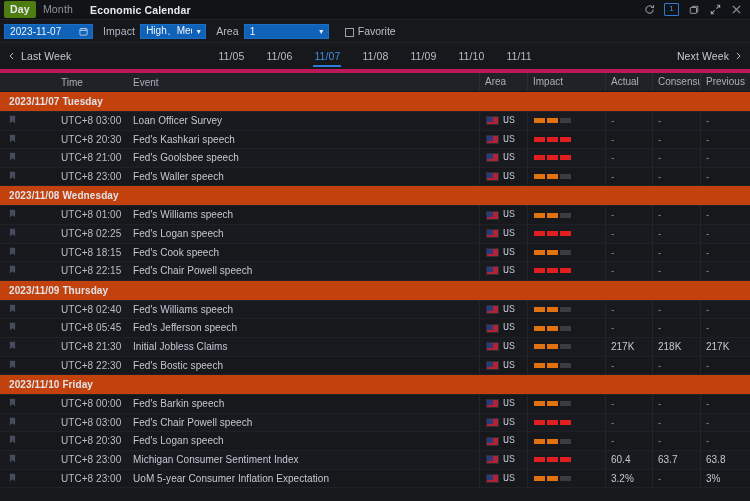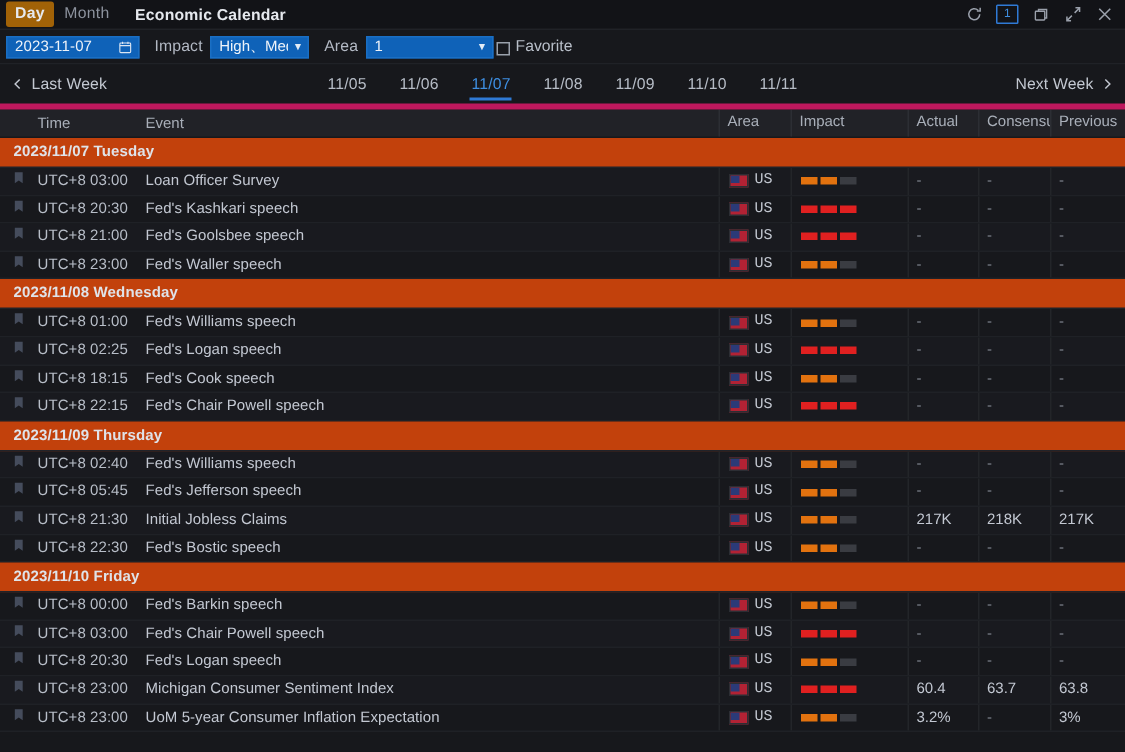--- a/index.html
+++ b/index.html
@@ -49,7 +49,7 @@
     border-radius: 2px;
   }
   .modetab.active {
-    background: #a16207;
+    background: #4d7c0f;
     color: #e6e9ee;
     font-weight: bold;
   }

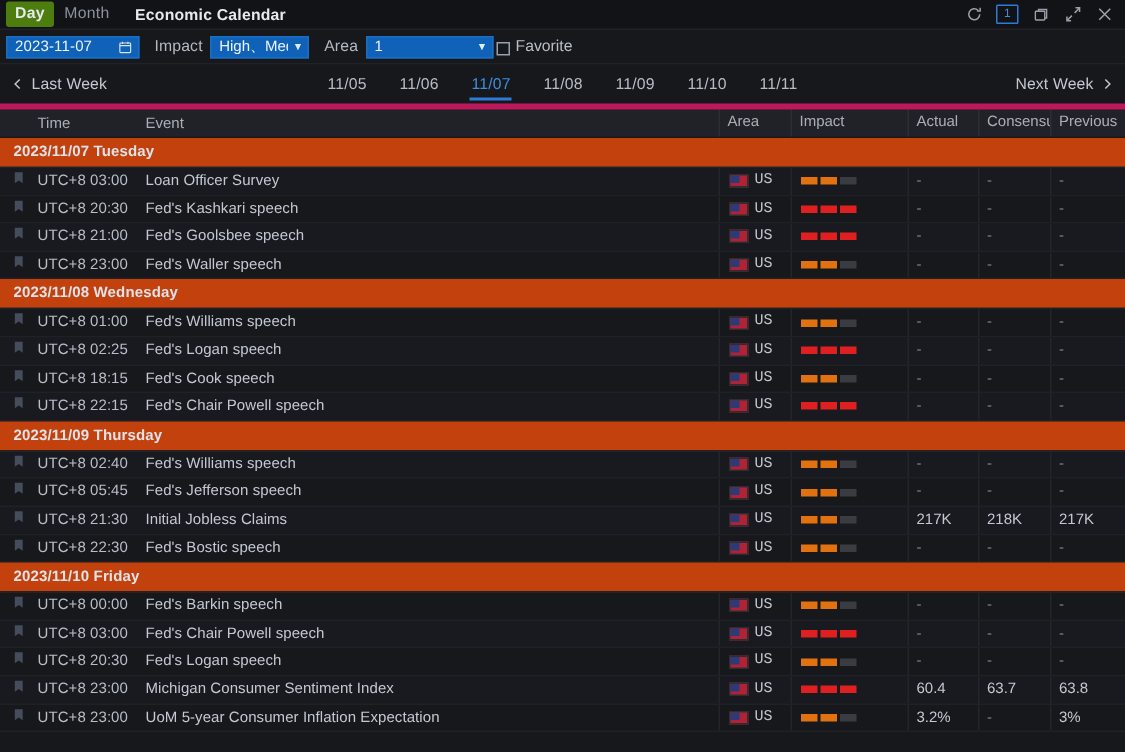--- a/index.html
+++ b/index.html
@@ -149,7 +149,7 @@
     display: flex;
     align-items: flex-end;
     gap: 4px;
-    margin-left: 2px;
+    margin-left: 16px;
     cursor: pointer;
   }
   .chk {

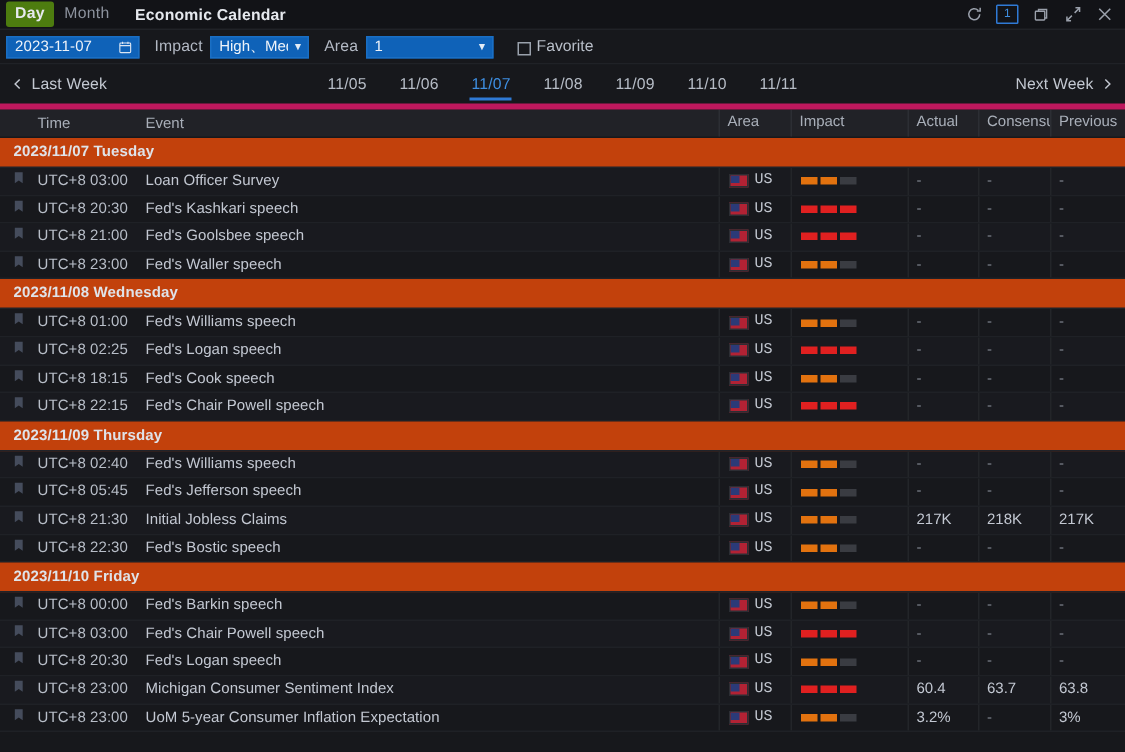--- a/index.html
+++ b/index.html
@@ -230,7 +230,7 @@
     background: #17181c;
   }
   .col-star  { width: 20px; min-width: 20px; }
-  .col-time  { width: 72px; min-width: 72px; }
+  .col-time  { width: 72px; min-width: 72px; margin-left: 36px; }
   .col-event { flex: 1; min-width: 0; }
   .col-area  { width: 48px; min-width: 48px; }
   .col-imp   { width: 78px; min-width: 78px; }

